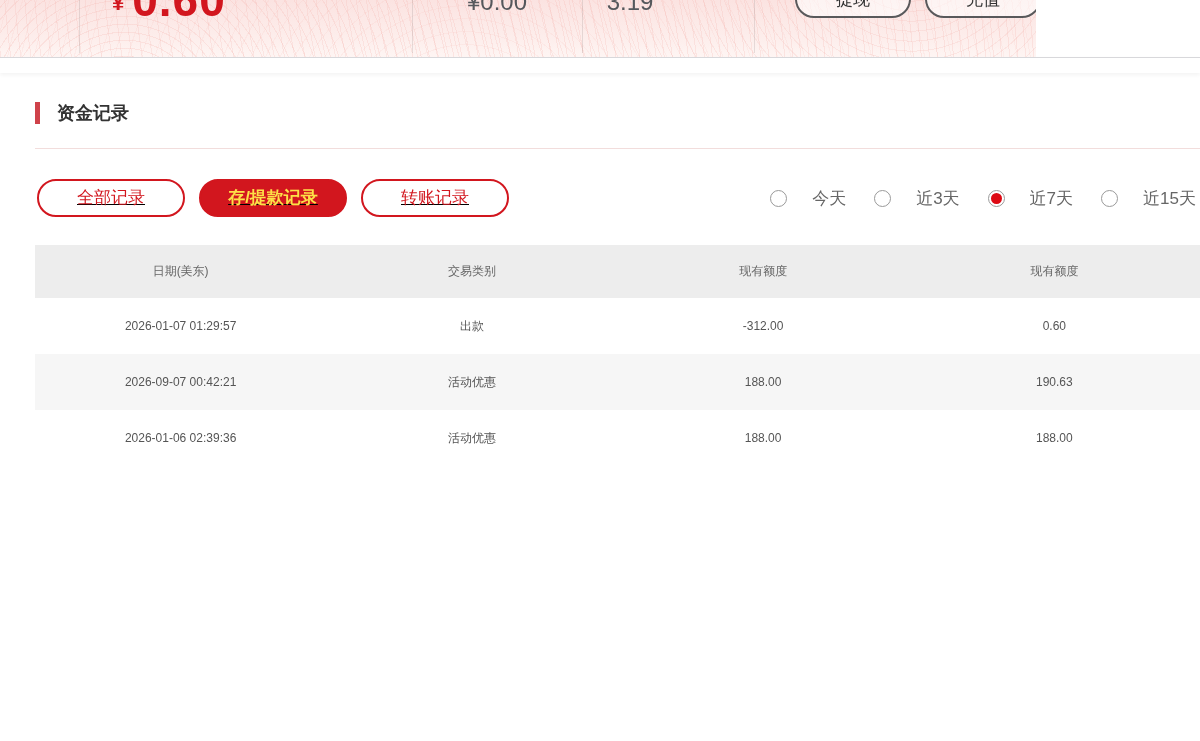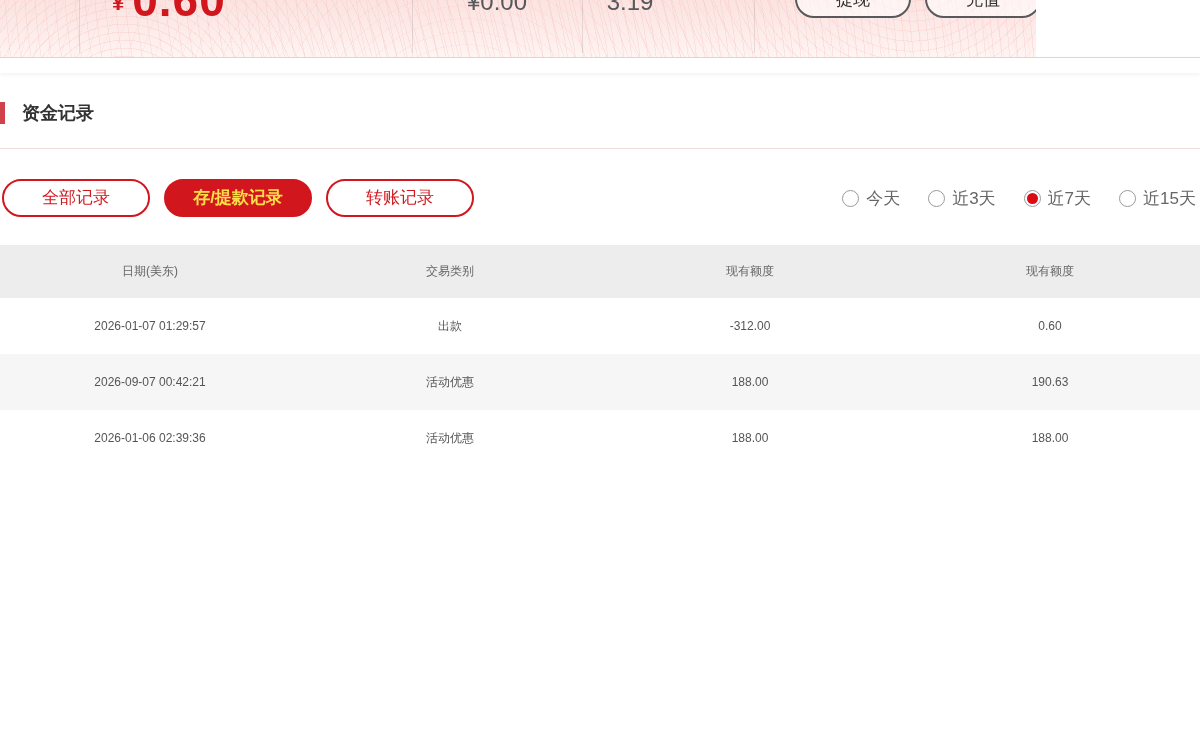--- a/index.html
+++ b/index.html
@@ -35,7 +35,7 @@
     box-shadow:0 2px 4px rgba(0,0,0,.05); }
 
   
-  .content { padding-top:28px; }
+  .content { padding-top:28px;padding-left:35px; }
   .section-head { display:flex; align-items:center; height:23px; }
   .section-bar { width:5px; height:22px; background:#cf424a; }
   .section-title { font-size:18px; font-weight:bold; color:#333; margin-left:17px; }

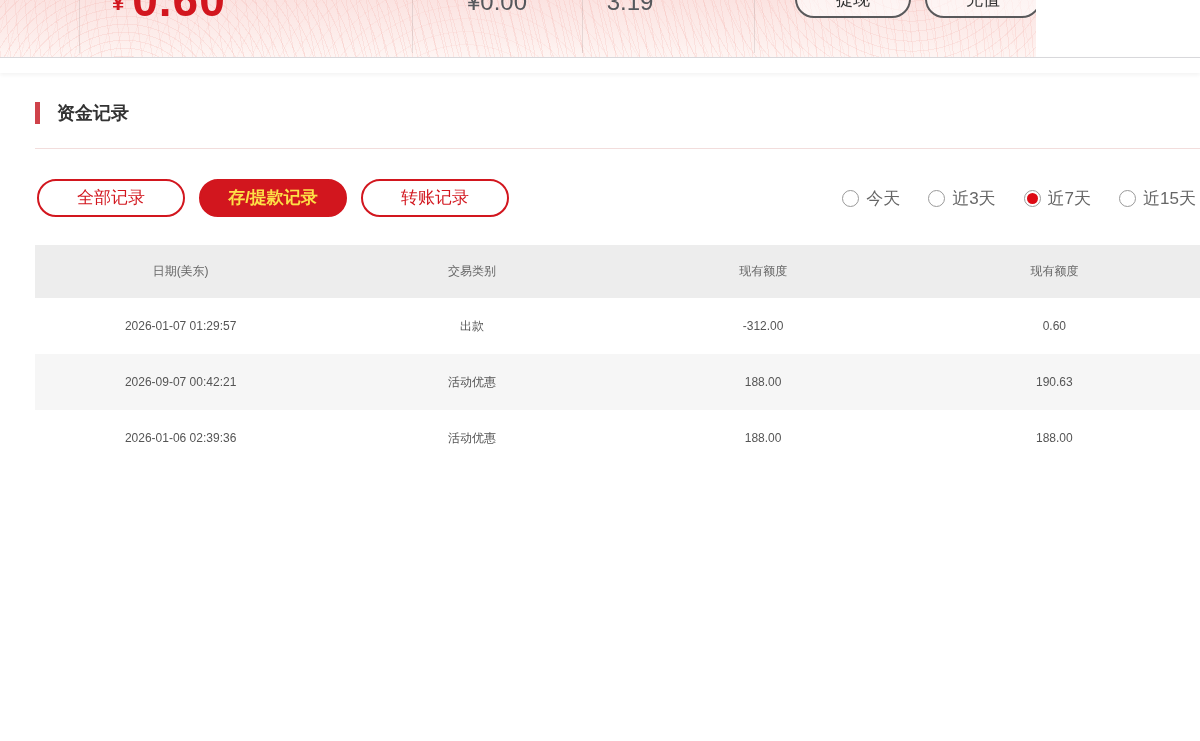--- a/index.html
+++ b/index.html
@@ -42,7 +42,7 @@
   .title-divider { margin-top:24px; border-top:1px solid #f2dddc; }
 
   .toolbar { margin-top:30px; display:flex; justify-content:space-between; align-items:center; }
-  .tabs { display:flex; gap:14px; padding-left:2px; }
+  .tabs { display:flex; gap:14px; padding-left:2px;text-decoration:underline; }
   .tab-pill { min-width:148px; height:38px; border:2px solid var(--accent); border-radius:19px;
     background:#fff; color:var(--accent); font-size:17px; line-height:34px; text-align:center;
     padding:0 18px; cursor:pointer; font-family:"Liberation Sans","DejaVu Sans",sans-serif; }

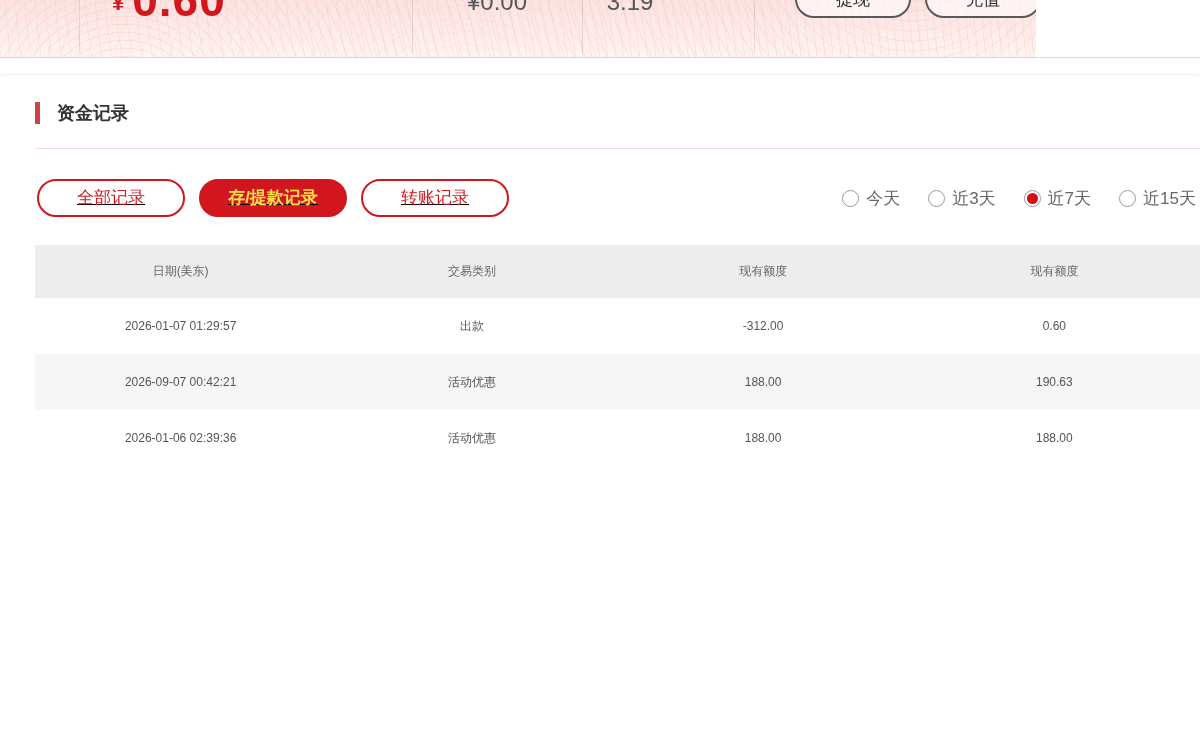--- a/index.html
+++ b/index.html
@@ -54,7 +54,7 @@
     display:inline-flex; align-items:center; justify-content:center; }
   .radio .dot { width:11px; height:11px; border-radius:50%; background:transparent; }
   .range-opt.selected .radio .dot { background:#dd0a14; }
-  .range-label { font-size:17px; color:#666; margin-left:7px; }
+  .range-label { font-size:17px; color:#666; margin-left:25px; }
 
   .table { margin-top:28px; }
   .trow { display:flex; }

